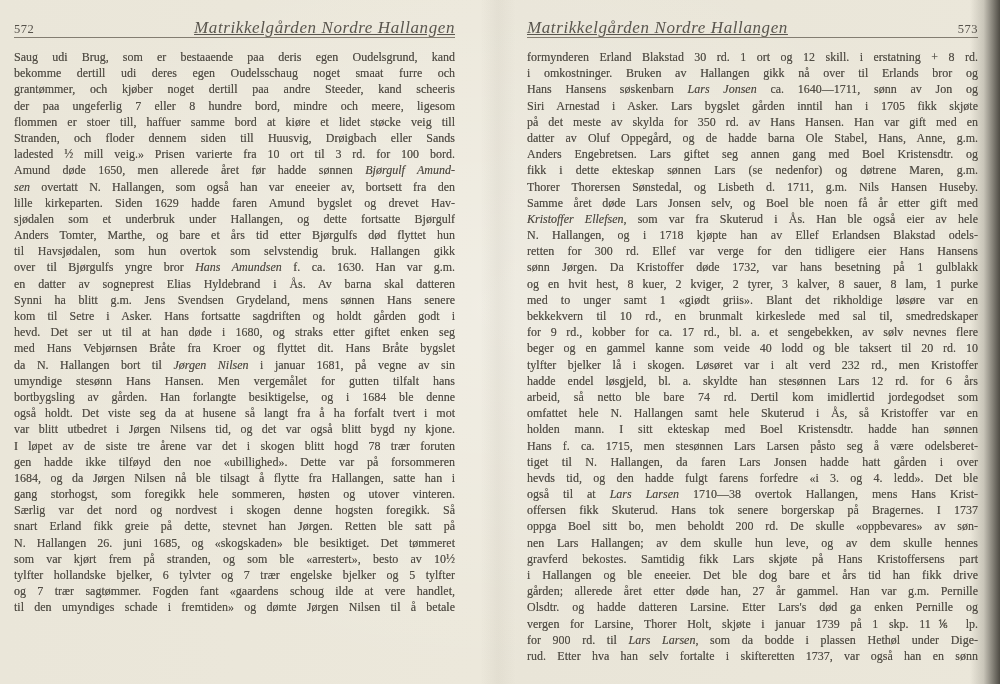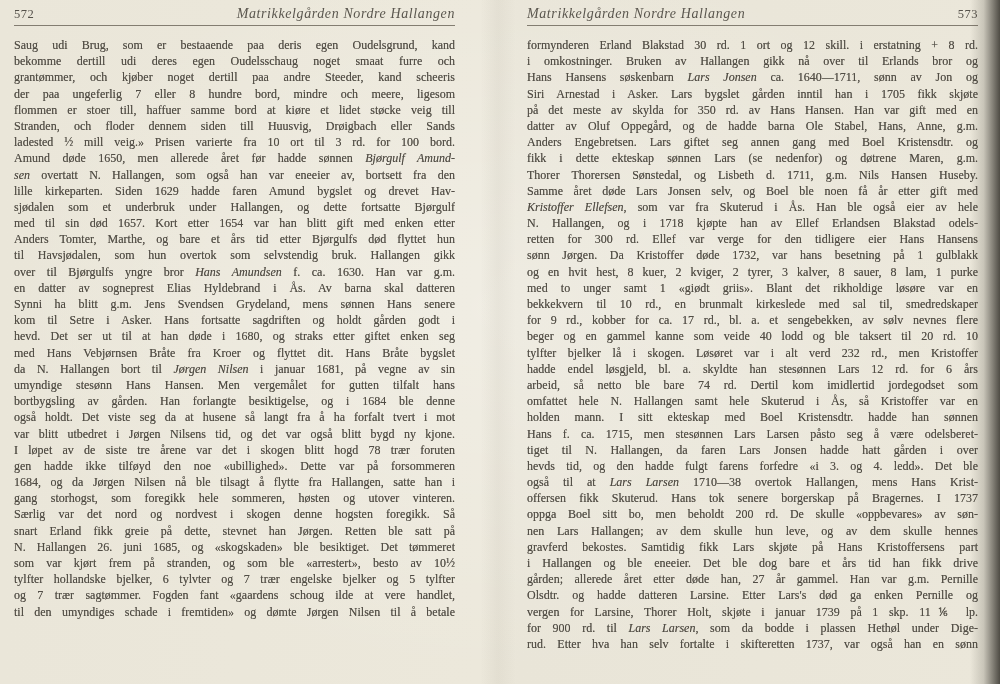--- a/index.html
+++ b/index.html
@@ -27,7 +27,7 @@
     pointer-events: none;
   }
   .page {
-    position: absolute; top: 6px;
+    position: absolute; top: 18px;
     color: #514d45;
   }
   .page.left  { left: 14px;  width: 441px; }

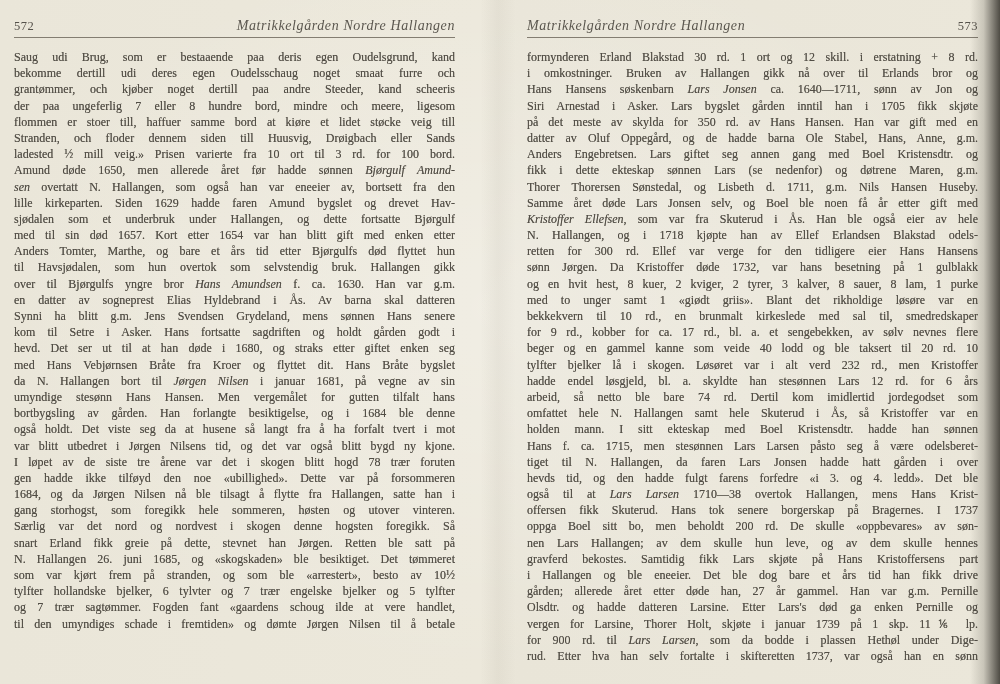--- a/index.html
+++ b/index.html
@@ -46,9 +46,10 @@
   }
   .runtitle {
     font-style: italic;
-    font-size: 14px;
+    font-size: 17px;
     letter-spacing: 0.6px;
     color: #5a564e;
+    text-decoration: underline;
   }
   .pagebody {
     font-size: 12px;

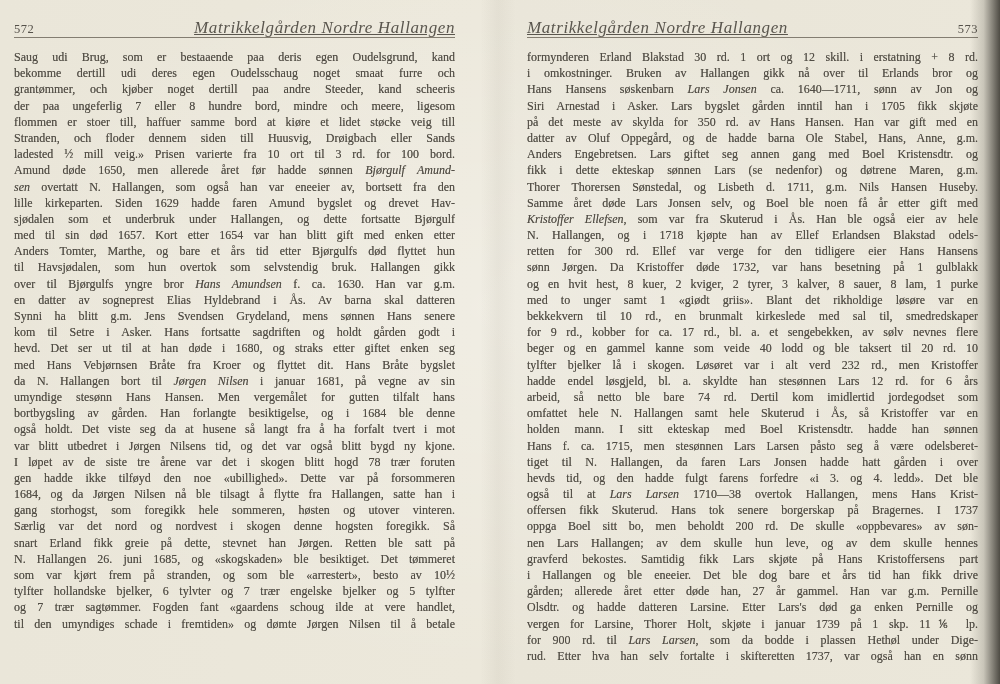--- a/index.html
+++ b/index.html
@@ -87,7 +87,6 @@
         <div class="line"><i>sen</i><span> overtatt N. Hallangen, som også han var eneeier av, bortsett fra den</span></div>
         <div class="line"><span>lille kirkeparten. Siden 1629 hadde faren Amund bygslet og drevet Hav-</span></div>
         <div class="line"><span>sjødalen som et underbruk under Hallangen, og dette fortsatte Bjørgulf</span></div>
-        <div class="line"><span>med til sin død 1657. Kort etter 1654 var han blitt gift med enken etter</span></div>
         <div class="line"><span>Anders Tomter, Marthe, og bare et års tid etter Bjørgulfs død flyttet hun</span></div>
         <div class="line"><span>til Havsjødalen, som hun overtok som selvstendig bruk. Hallangen gikk</span></div>
         <div class="line"><span>over til Bjørgulfs yngre bror </span><i>Hans Amundsen</i><span> f. ca. 1630. Han var g.m.</span></div>

